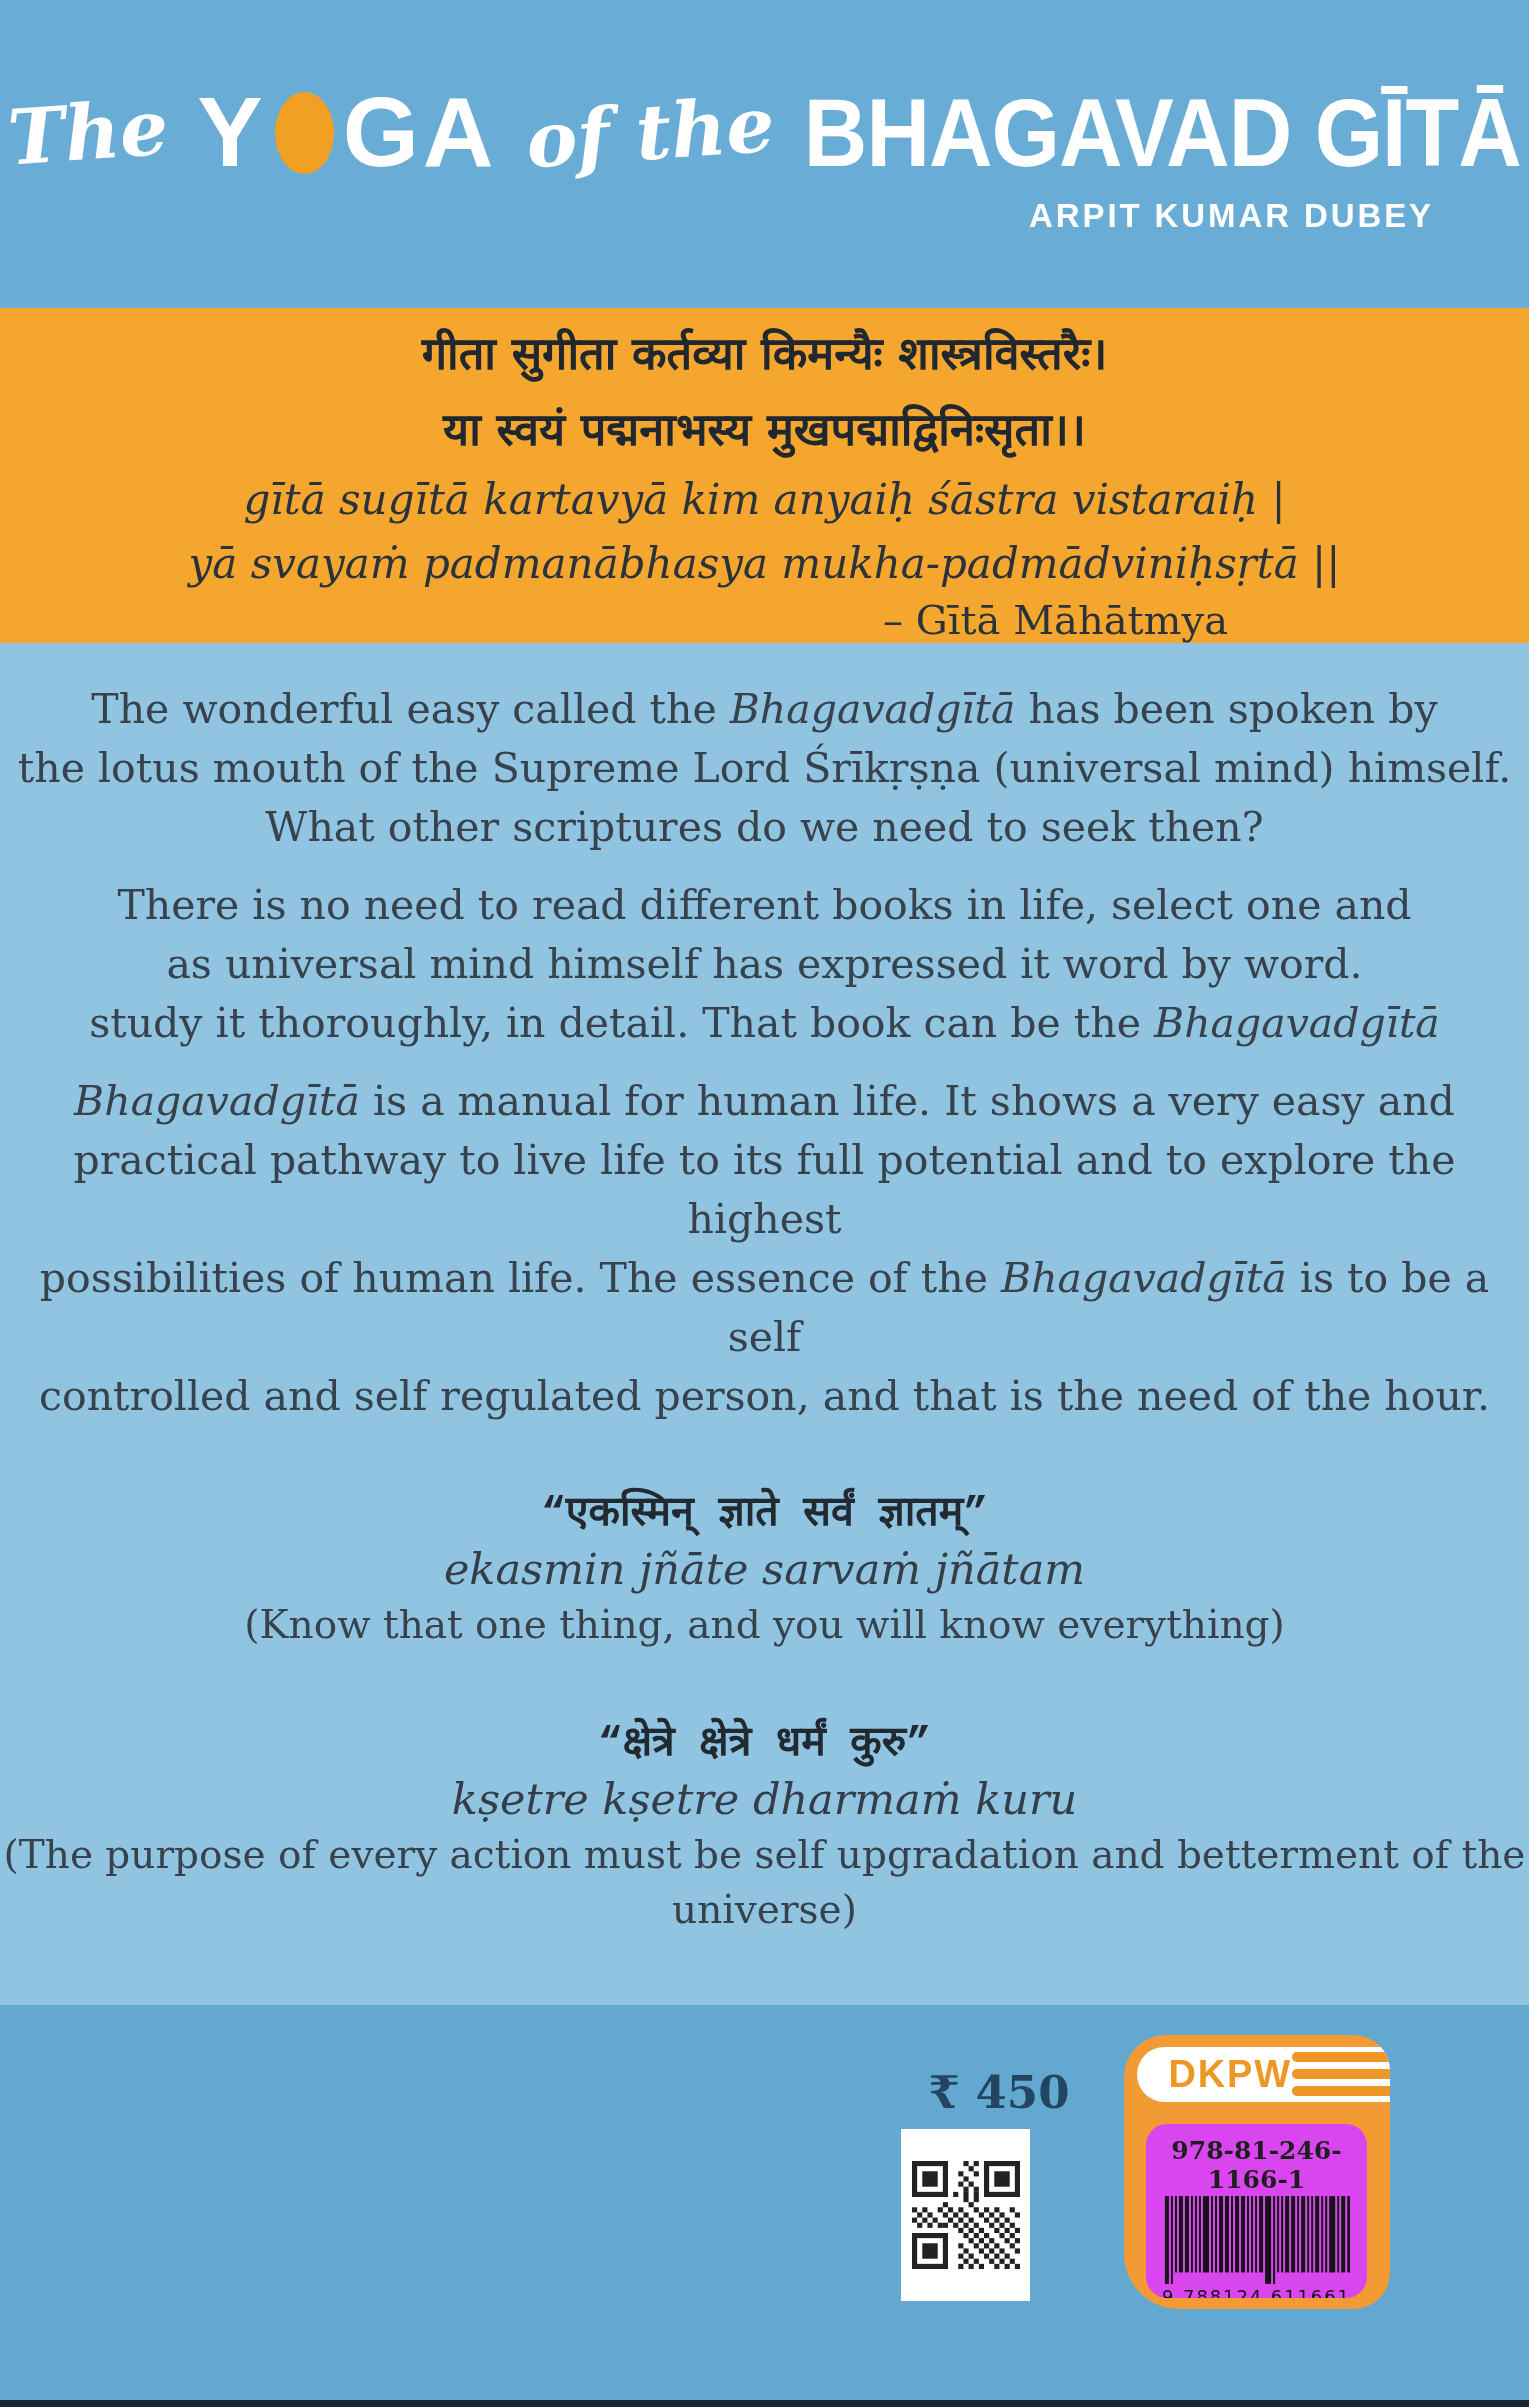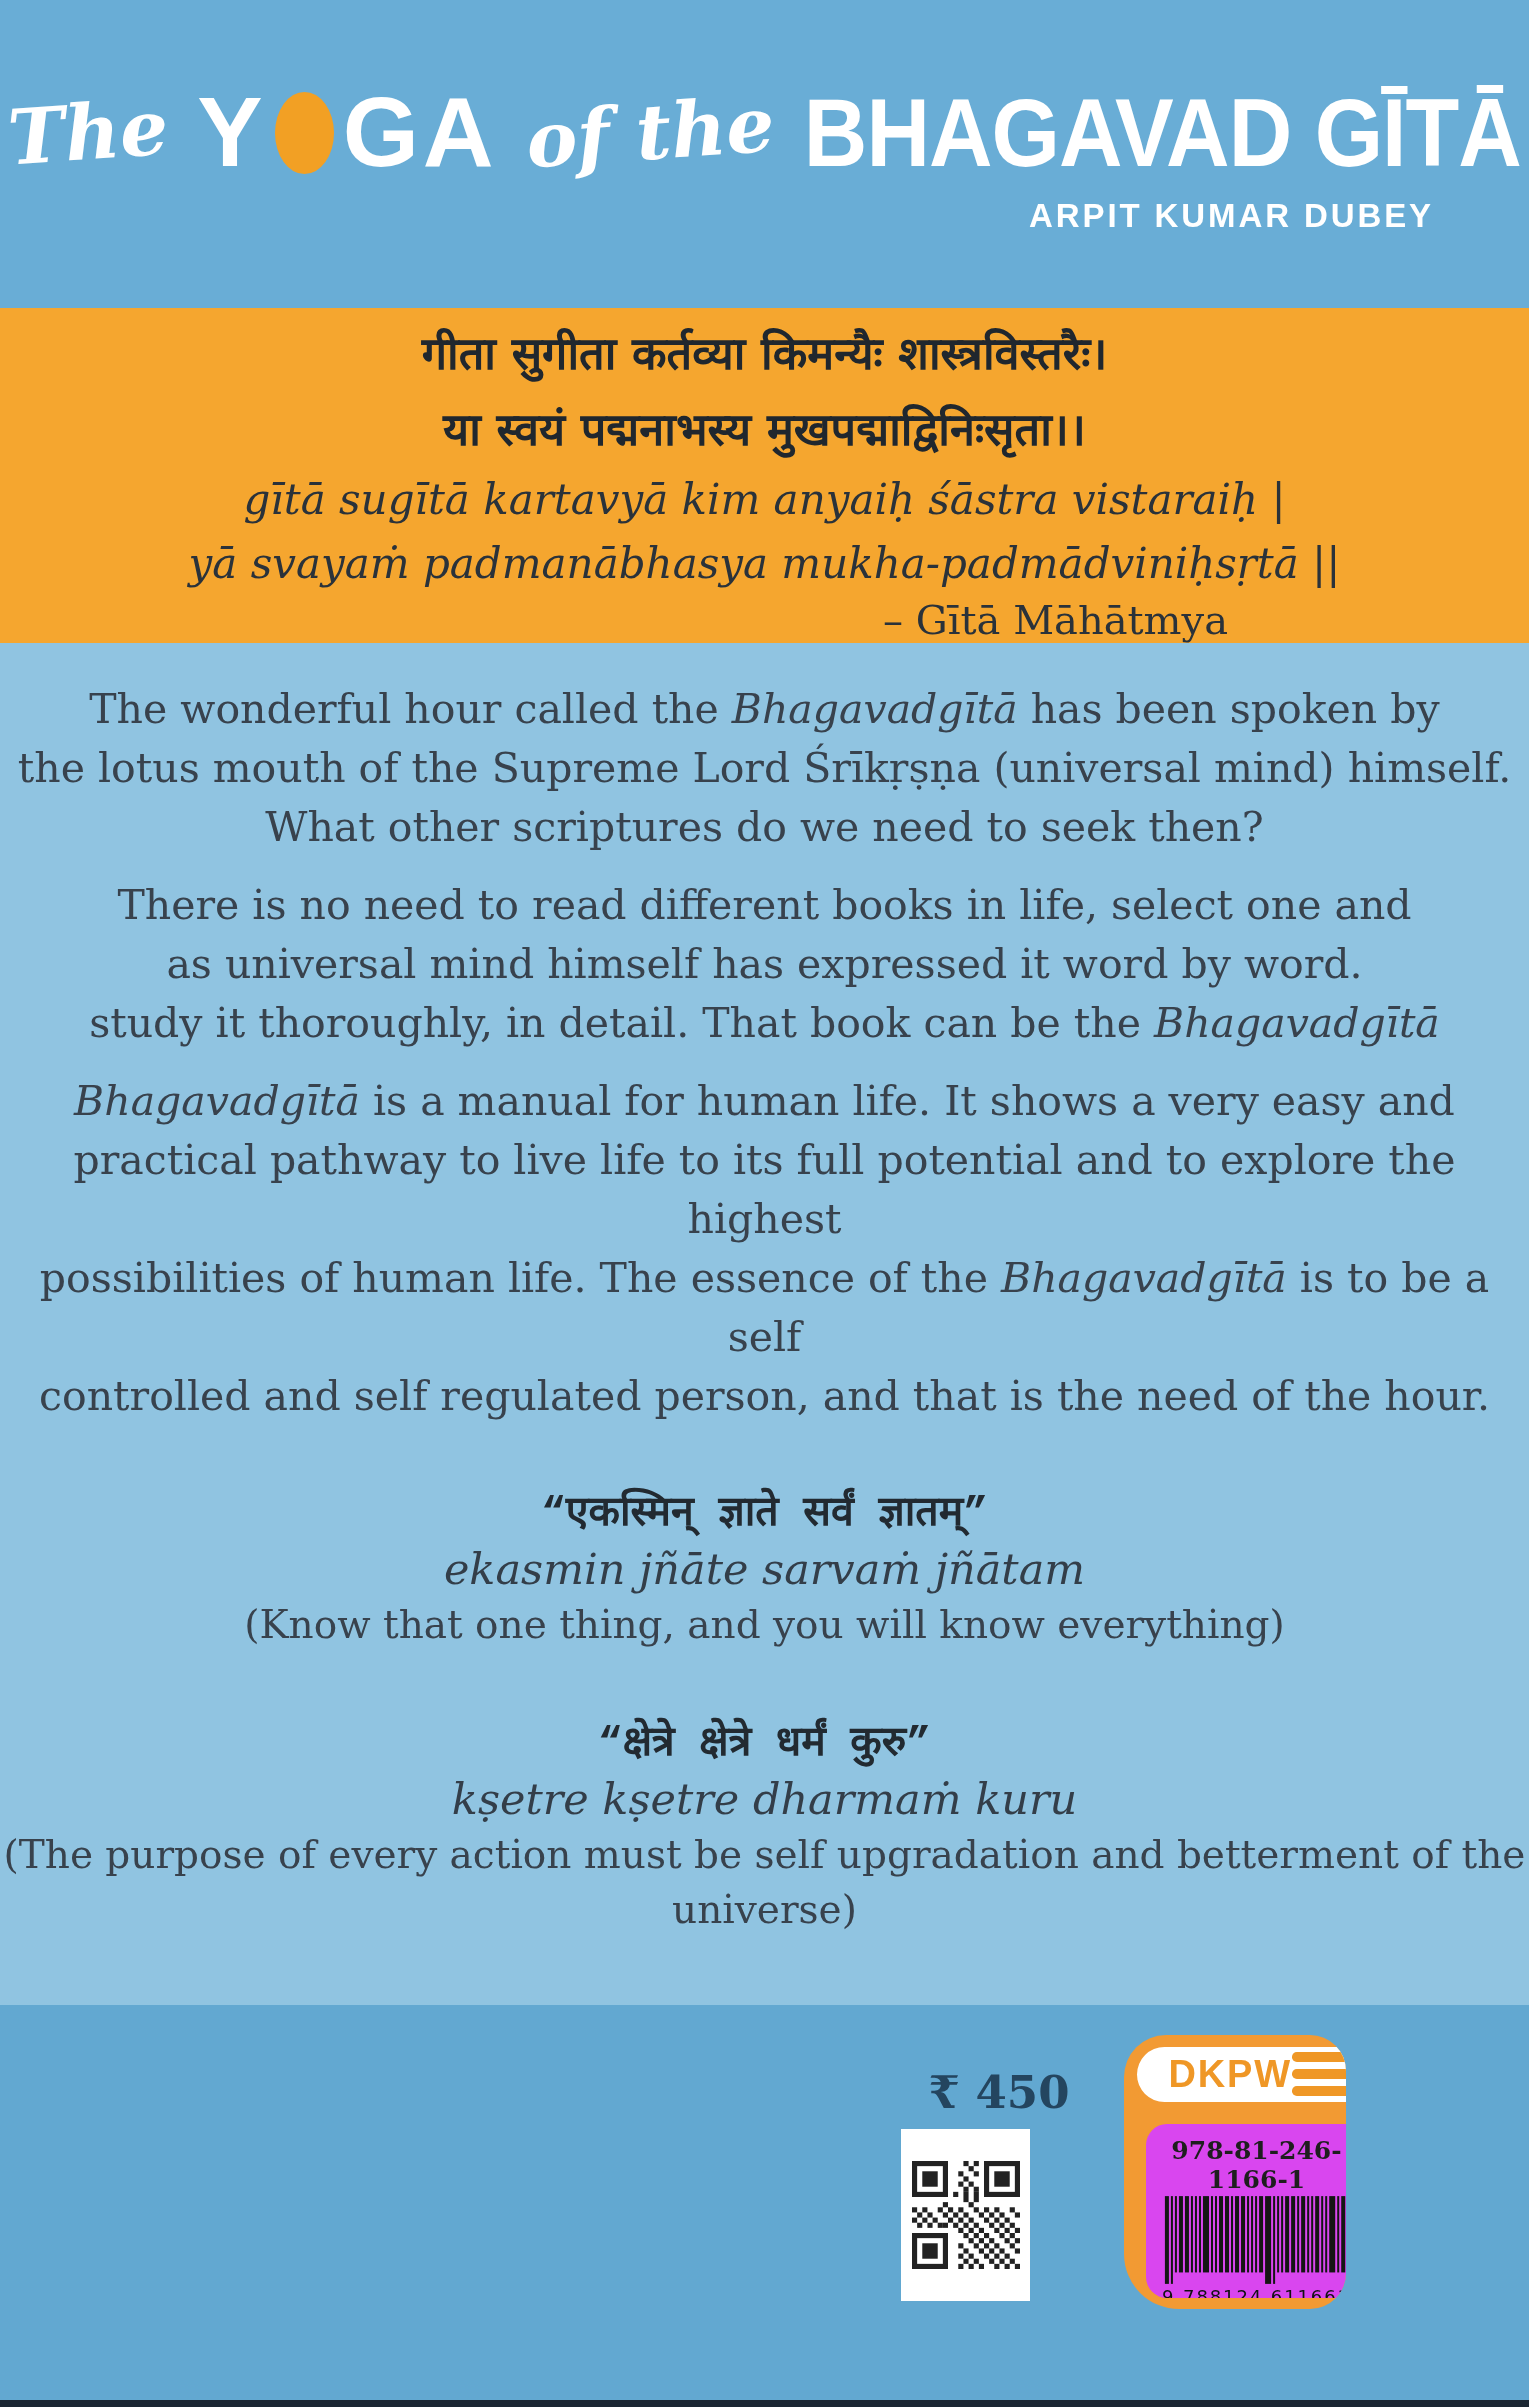--- a/index.html
+++ b/index.html
@@ -97,7 +97,7 @@
 
   <div class="bodytext">
     <div class="para p1">
-      <div><span>The wonderful hour called the </span><i>Bhagavadgītā</i><span> has been spoken by</span></div>
+      <div><span>The wonderful easy called the </span><i>Bhagavadgītā</i><span> has been spoken by</span></div>
       <div><span>the lotus mouth of the Supreme Lord Śrīkṛṣṇa (universal mind) himself.</span></div>
       <div><span>What other scriptures do we need to seek then?</span></div>
     </div>

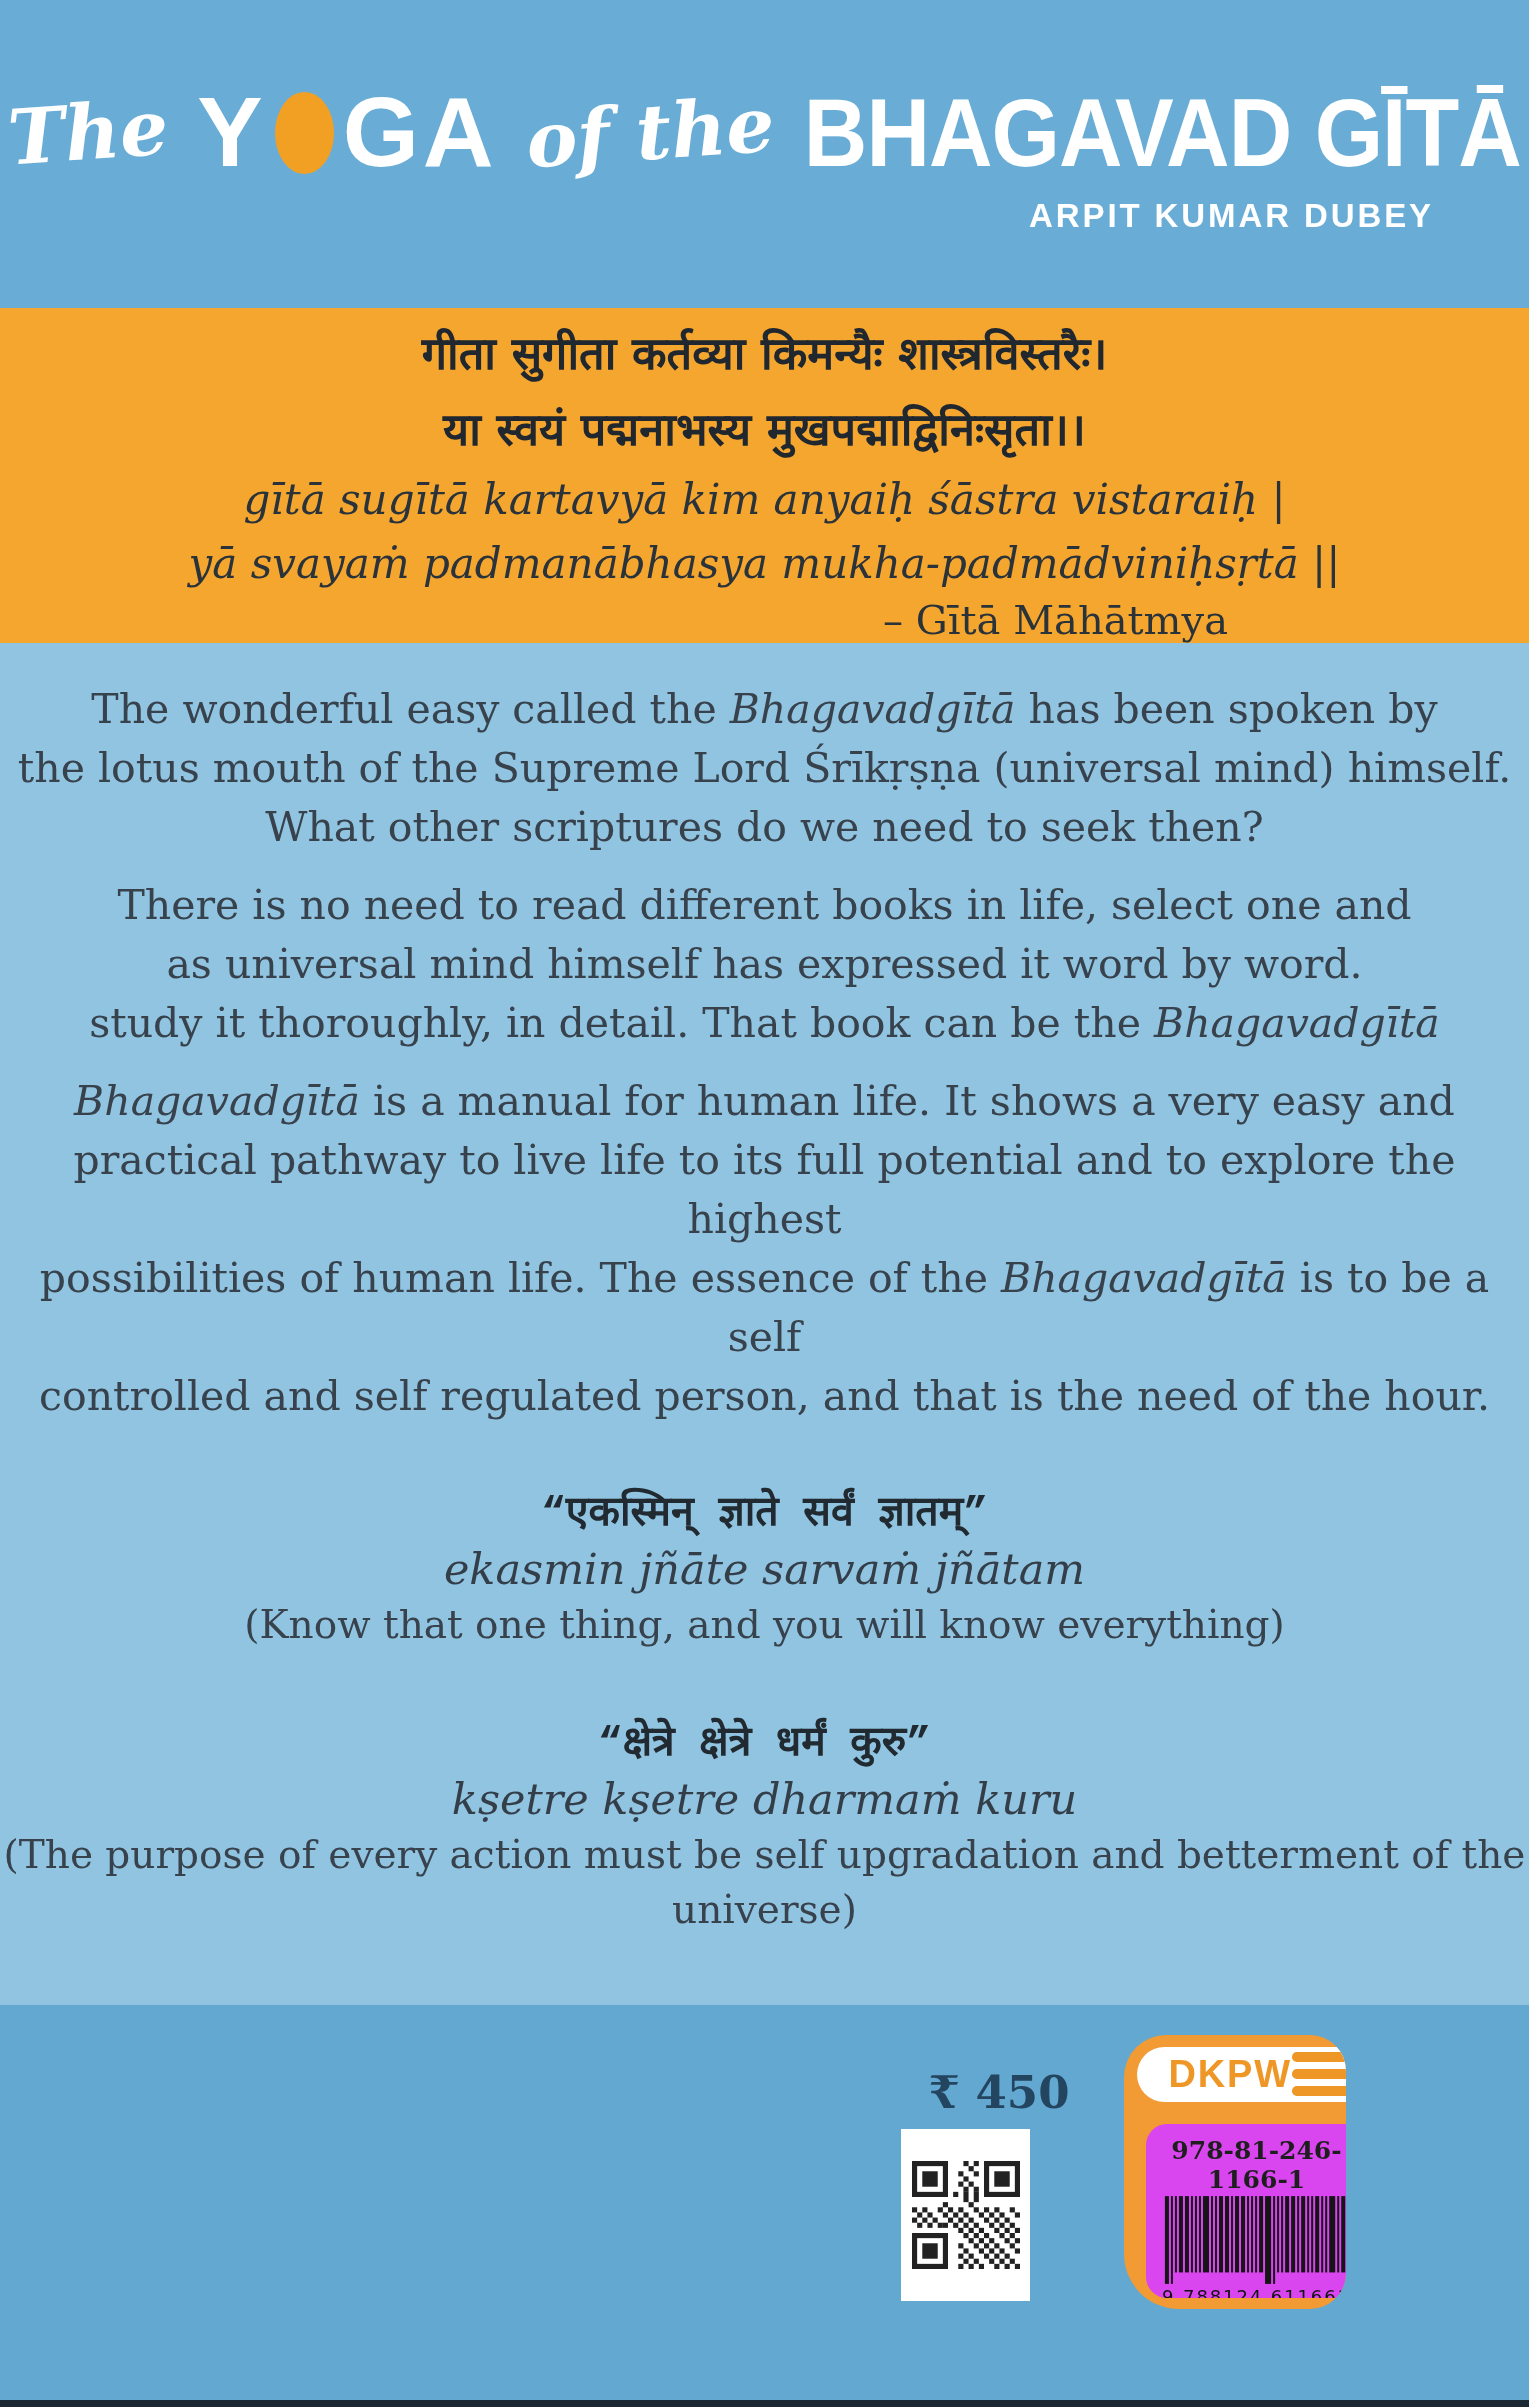--- a/index.html
+++ b/index.html
@@ -50,7 +50,7 @@
   .qr-box{position:absolute;left:901px;top:124px;width:129px;height:172px;background:#ffffff;
           display:flex;align-items:center;justify-content:center;}
 
-  .badge{position:absolute;left:1124px;top:30px;width:222px;height:274px;background:#f29a33;
+  .badge{position:absolute;left:1124px;top:30px;width:266px;height:274px;background:#f29a33;
          border-radius:42px 36px 36px 55px;overflow:hidden;}
   .band{position:absolute;left:13.4px;right:0;top:11.5px;height:55px;background:#ffffff;
         border-radius:28px 0 0 28px;display:flex;align-items:center;}

